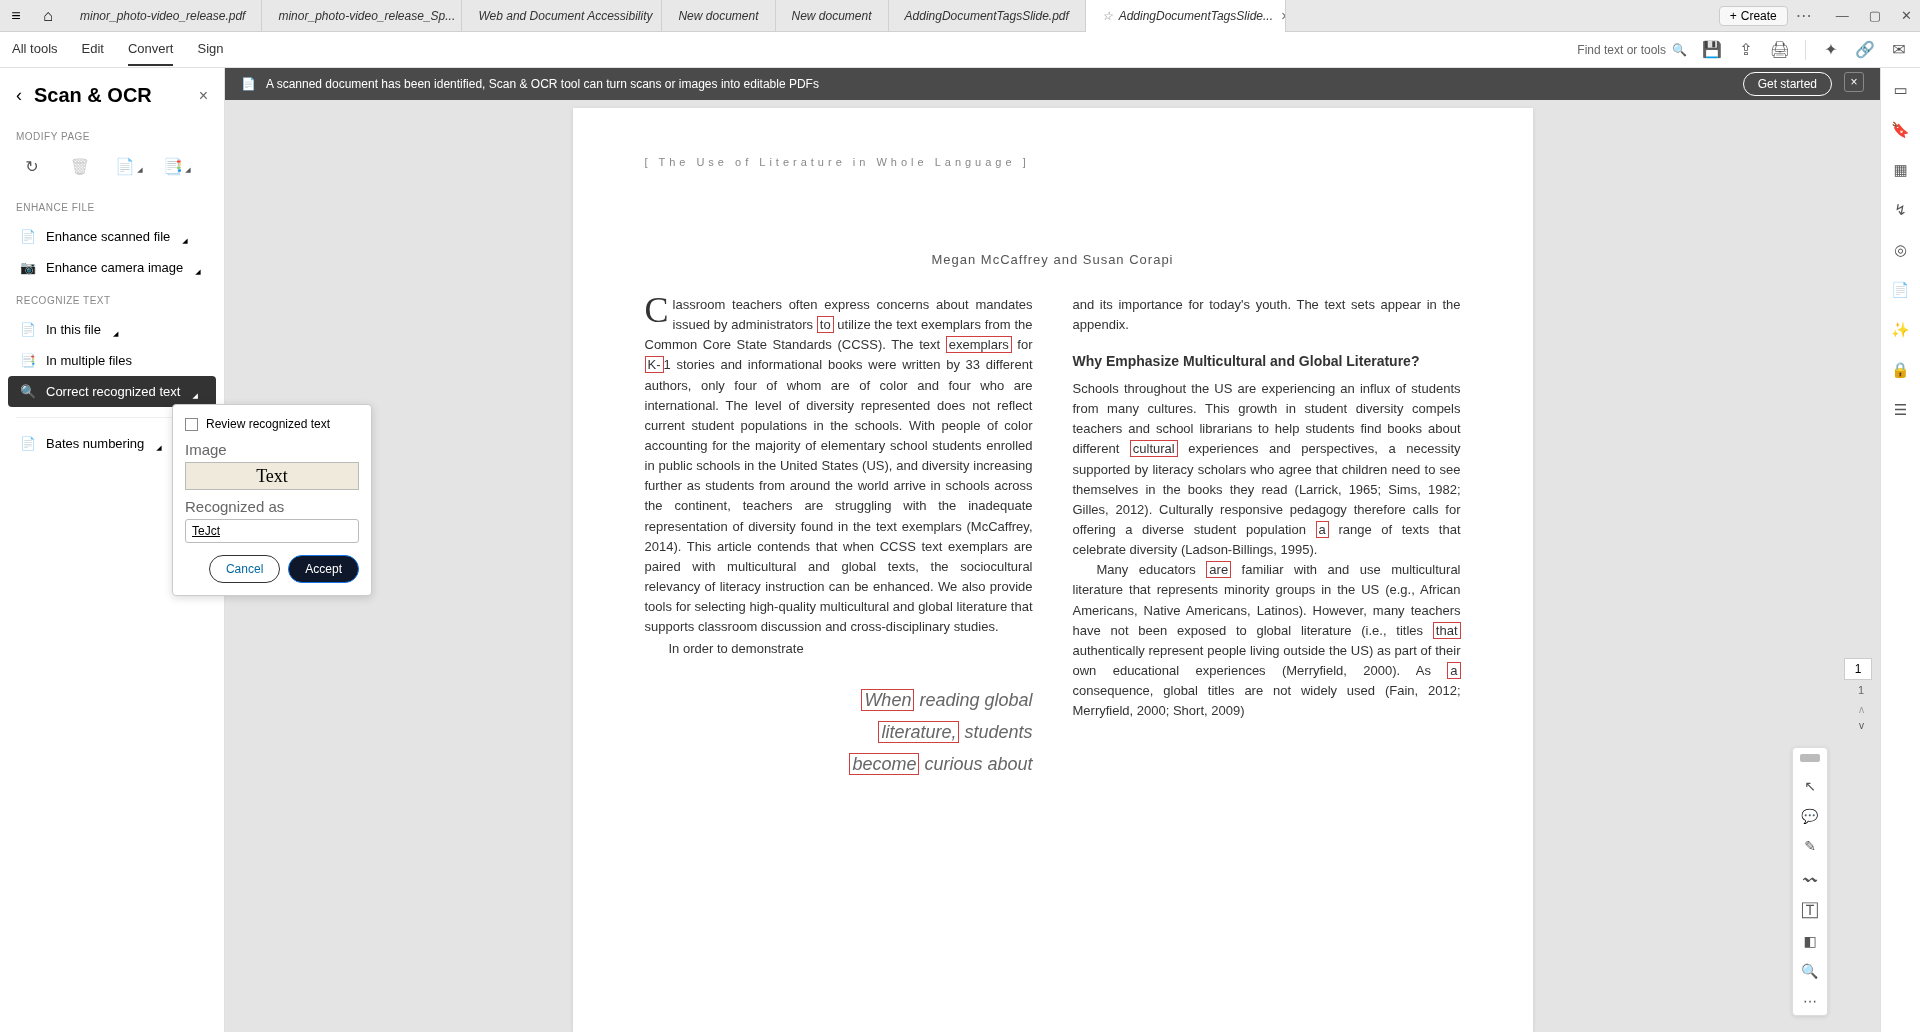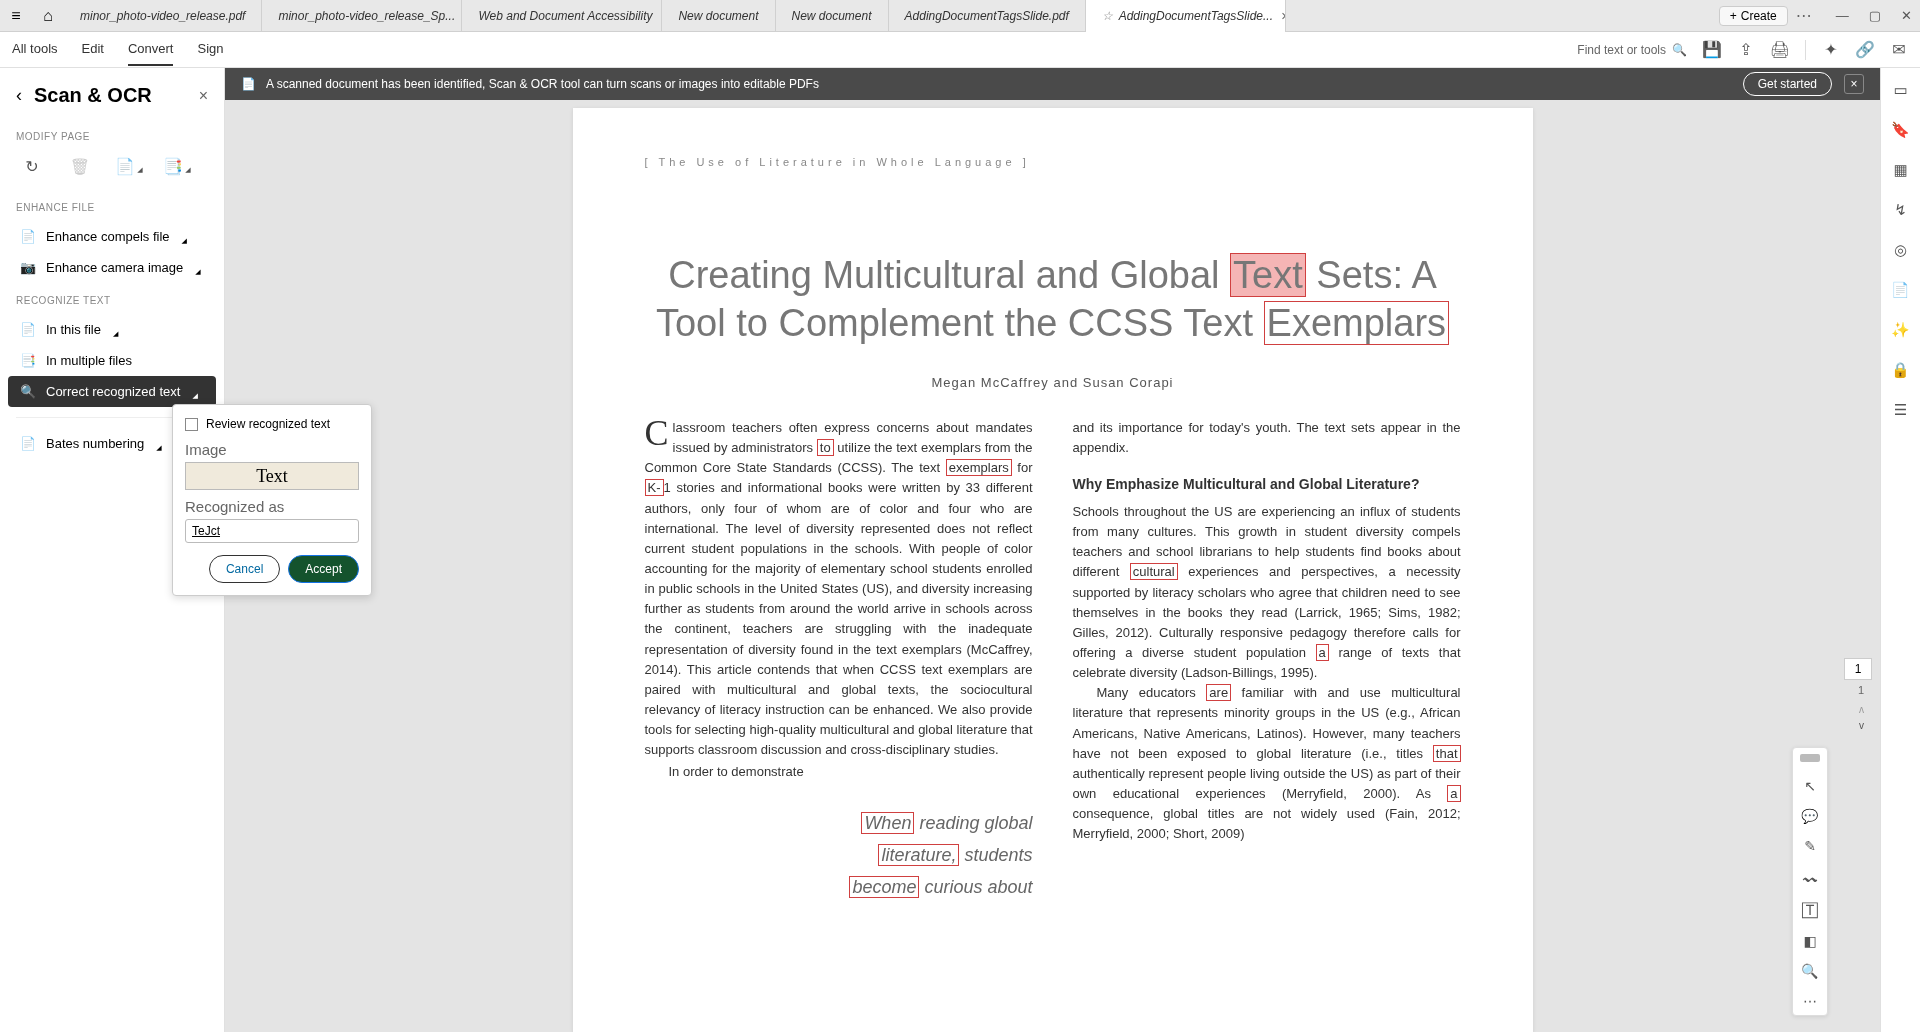--- a/index.html
+++ b/index.html
@@ -59,7 +59,7 @@
 .content-area { flex: 1; display: flex; flex-direction: column; position: relative; }
 .banner { height: 32px; background: #4a4a4a; color: #fff; display: flex; align-items: center; padding: 0 16px; font-size: 12px; }
 .banner-icon { margin-right: 10px; }
-.banner-right { margin-left: auto; display: flex; align-items: center; gap: 12px; }
+.banner-right { margin-left: auto; display: flex; gap: 12px; }
 .get-started-btn { border: 1px solid #fff; border-radius: 14px; padding: 4px 14px; cursor: pointer; font-size: 12px; }
 .banner-close { cursor: pointer; border: 1px solid #888; border-radius: 3px; width: 20px; height: 20px; display: flex; align-items: center; justify-content: center; }
 

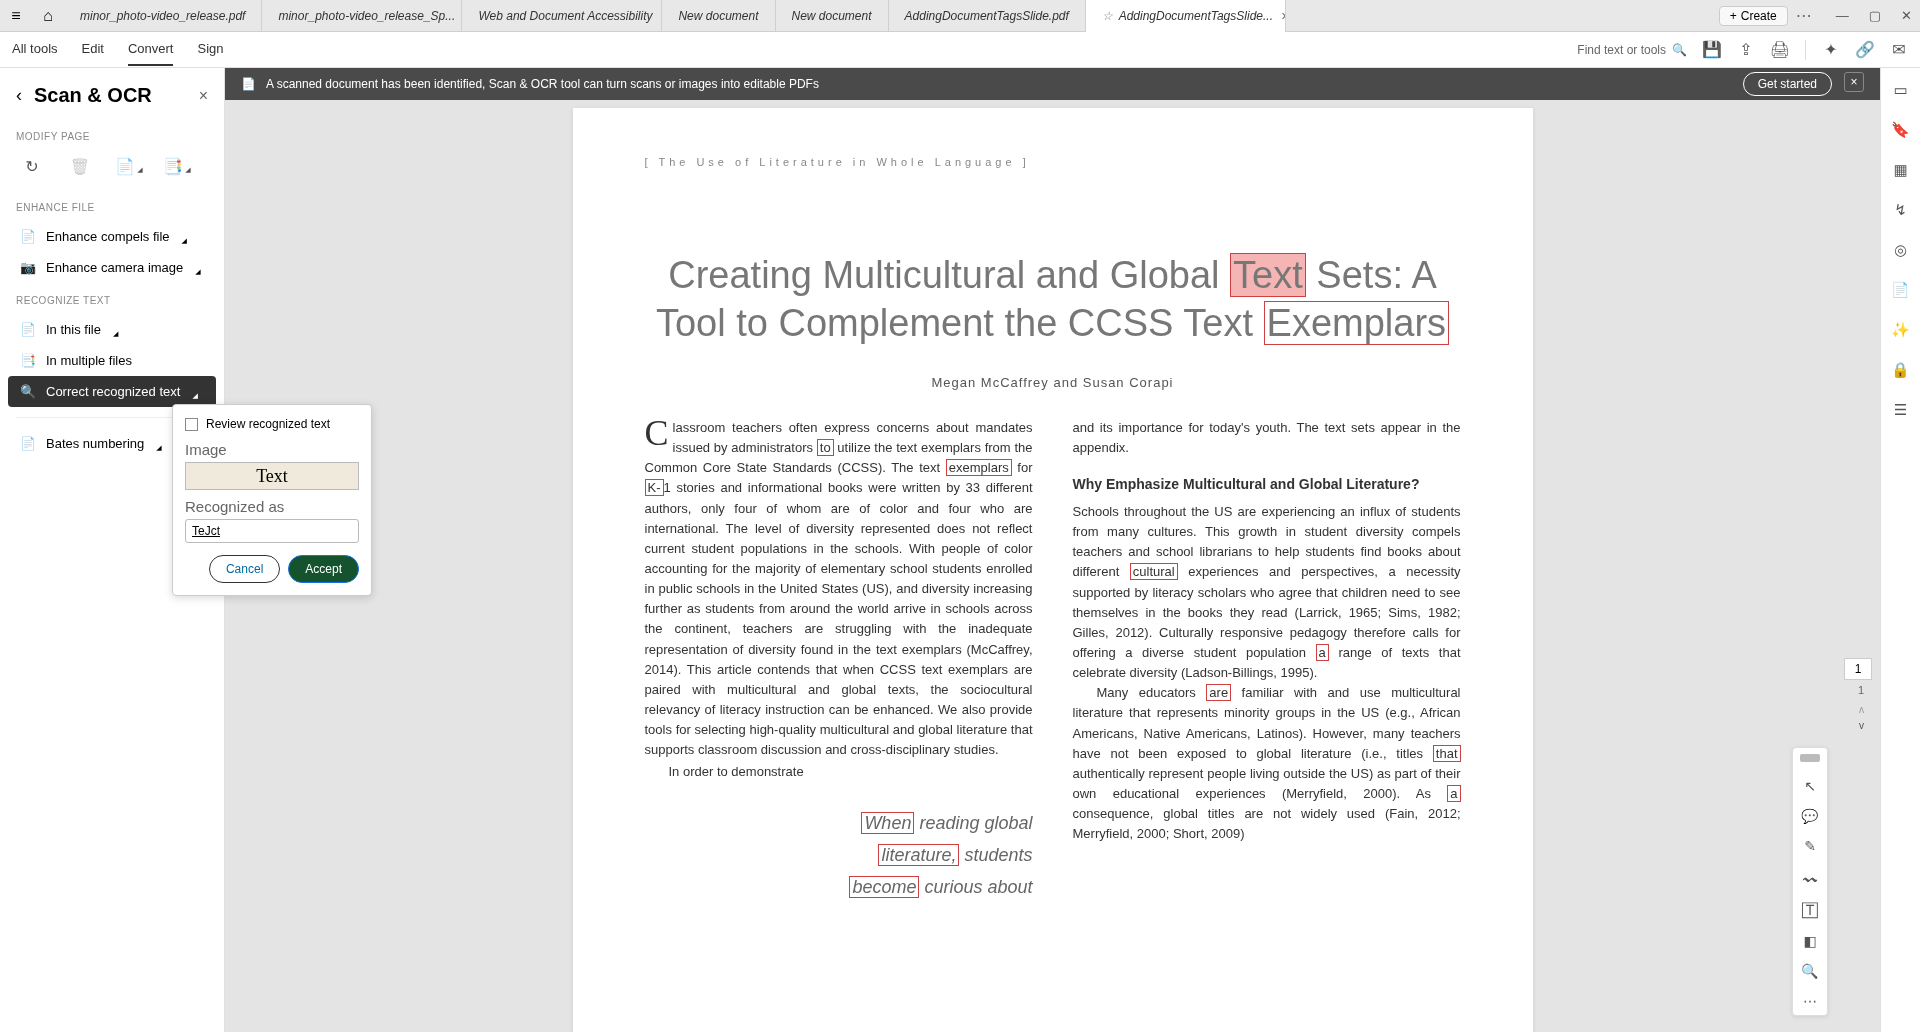--- a/index.html
+++ b/index.html
@@ -174,7 +174,7 @@
     <div class="section-label">ENHANCE FILE</div>
     <div class="sidebar-item">
       <span class="item-icon">📄</span>
-      <span>Enhance compels file</span>
+      <span>Enhance scanned file</span>
         <span class="corner-tri">◢</span>
     </div>
     <div class="sidebar-item">

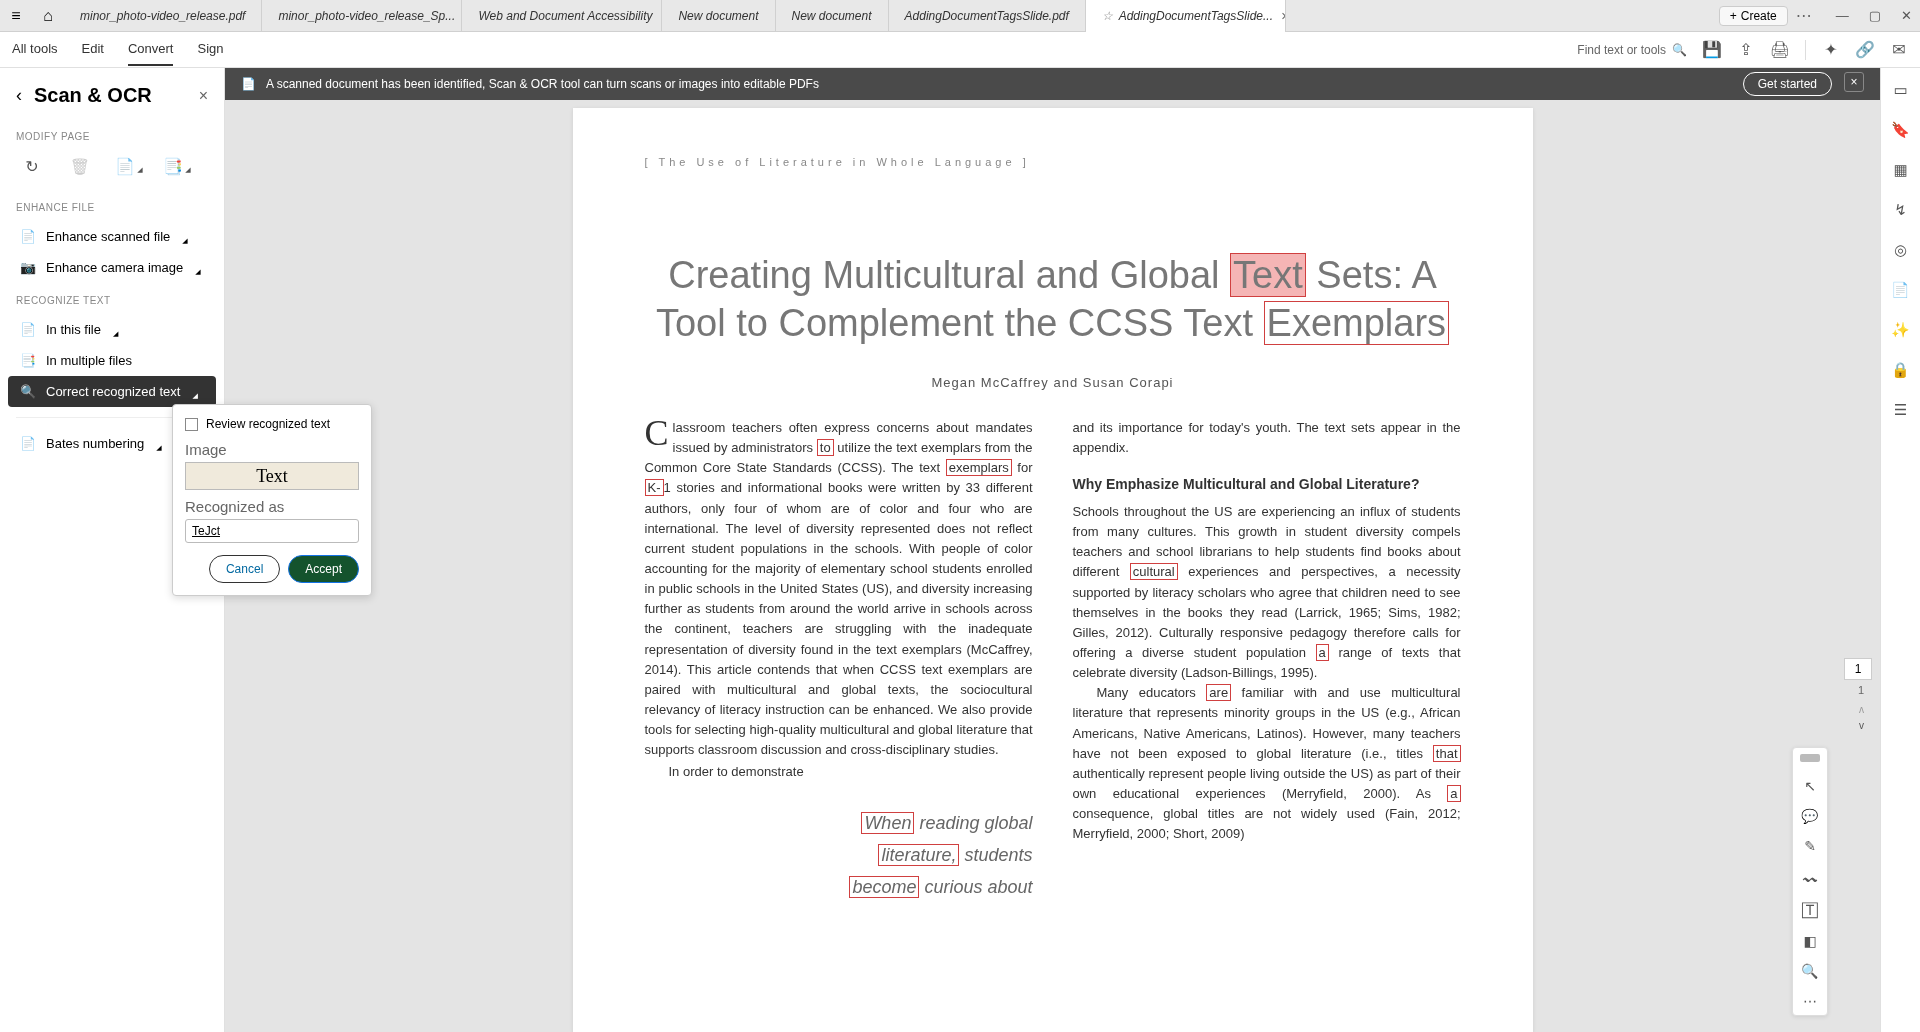--- a/index.html
+++ b/index.html
@@ -218,9 +218,6 @@
     <div class="doc-viewer">
       <div class="page">
         <div class="page-header">[ The Use of Literature in Whole Language ]</div>
-        <h1 class="doc-title">
-          <span>Creating Multicultural and Global </span><span class="hl selected">Text</span><span> Sets: A Tool to Complement the CCSS Text </span><span class="hl">Exemplars</span>
-        </h1>
         <div class="authors">Megan McCaffrey and Susan Corapi</div>
         <div class="columns">
           <div class="col">

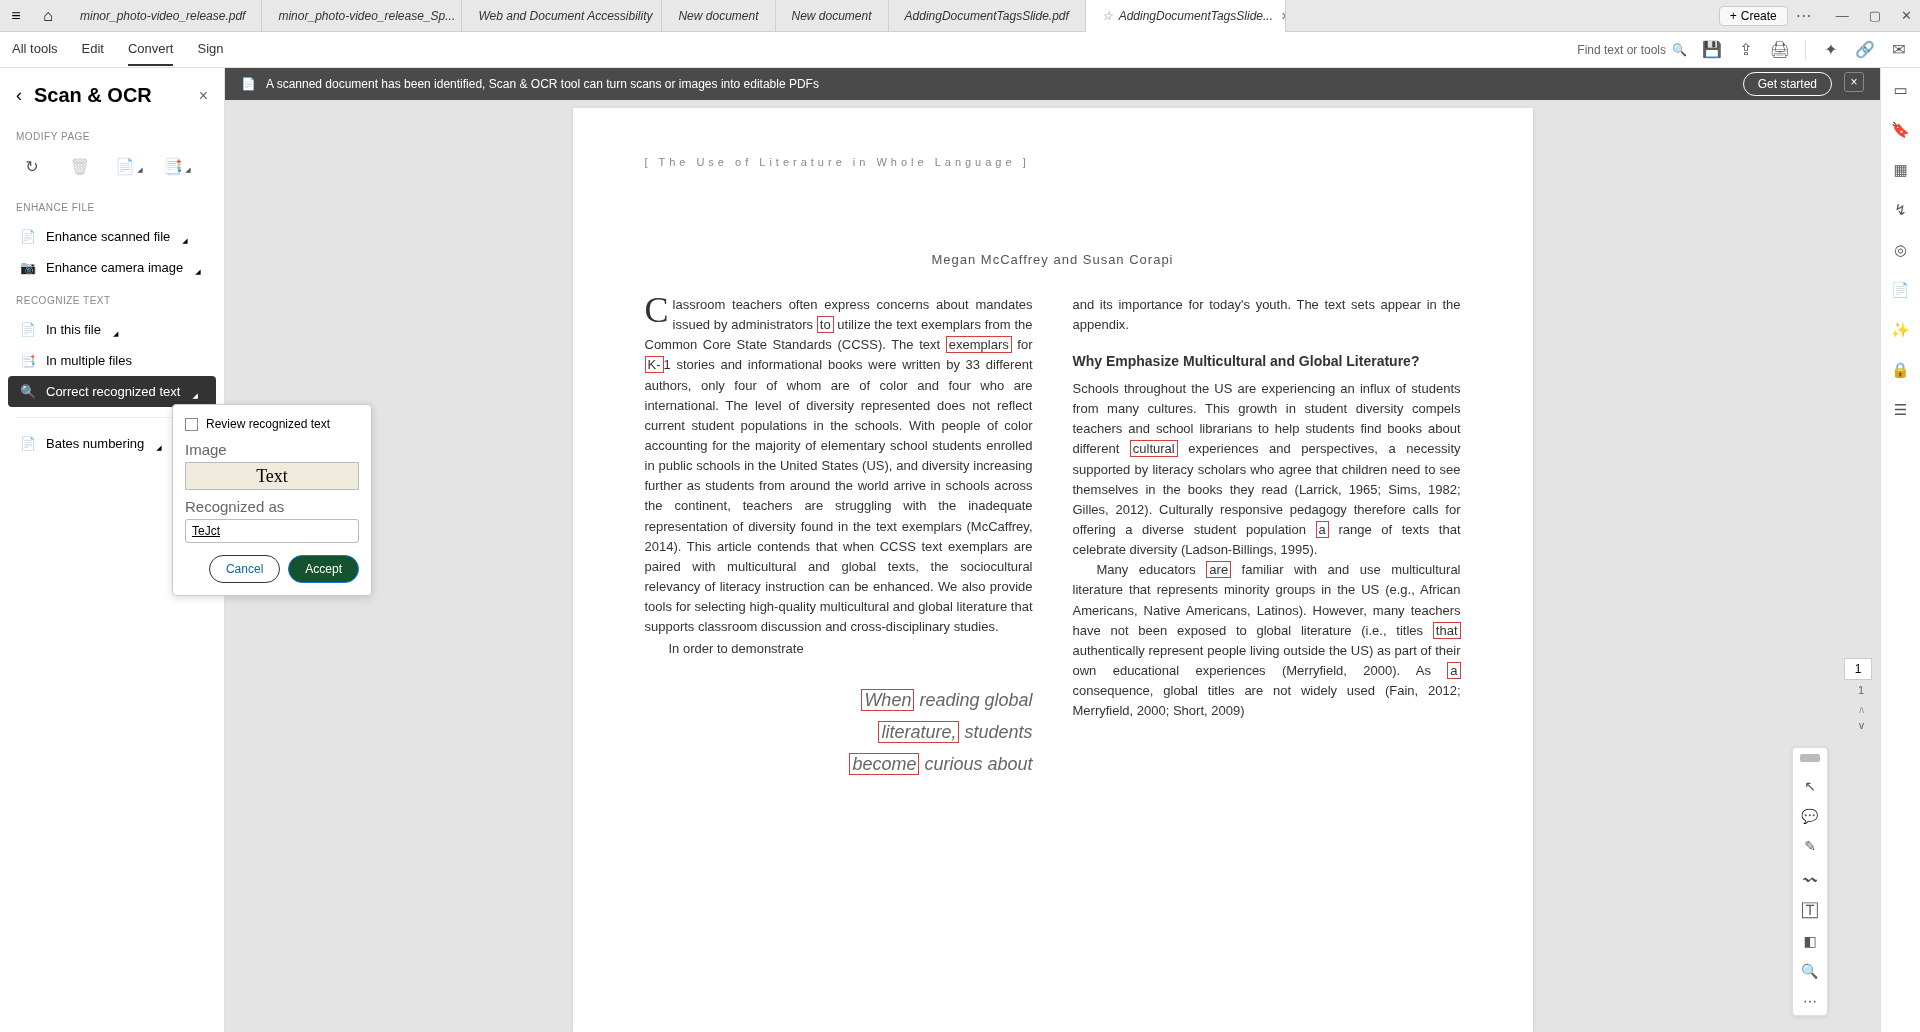--- a/index.html
+++ b/index.html
@@ -53,7 +53,7 @@
 .popup-buttons { display: flex; justify-content: flex-end; gap: 8px; }
 .btn { padding: 6px 16px; border-radius: 16px; font-size: 12px; cursor: pointer; border: 1px solid #333; }
 .btn.cancel { background: #fff; color: #0369a1; }
-.btn.accept { background: #14532d; color: #fff; border-color: #1473E6; }
+.btn.accept { background: #0f172a; color: #fff; border-color: #1473E6; }
 
 
 .content-area { flex: 1; display: flex; flex-direction: column; position: relative; }

